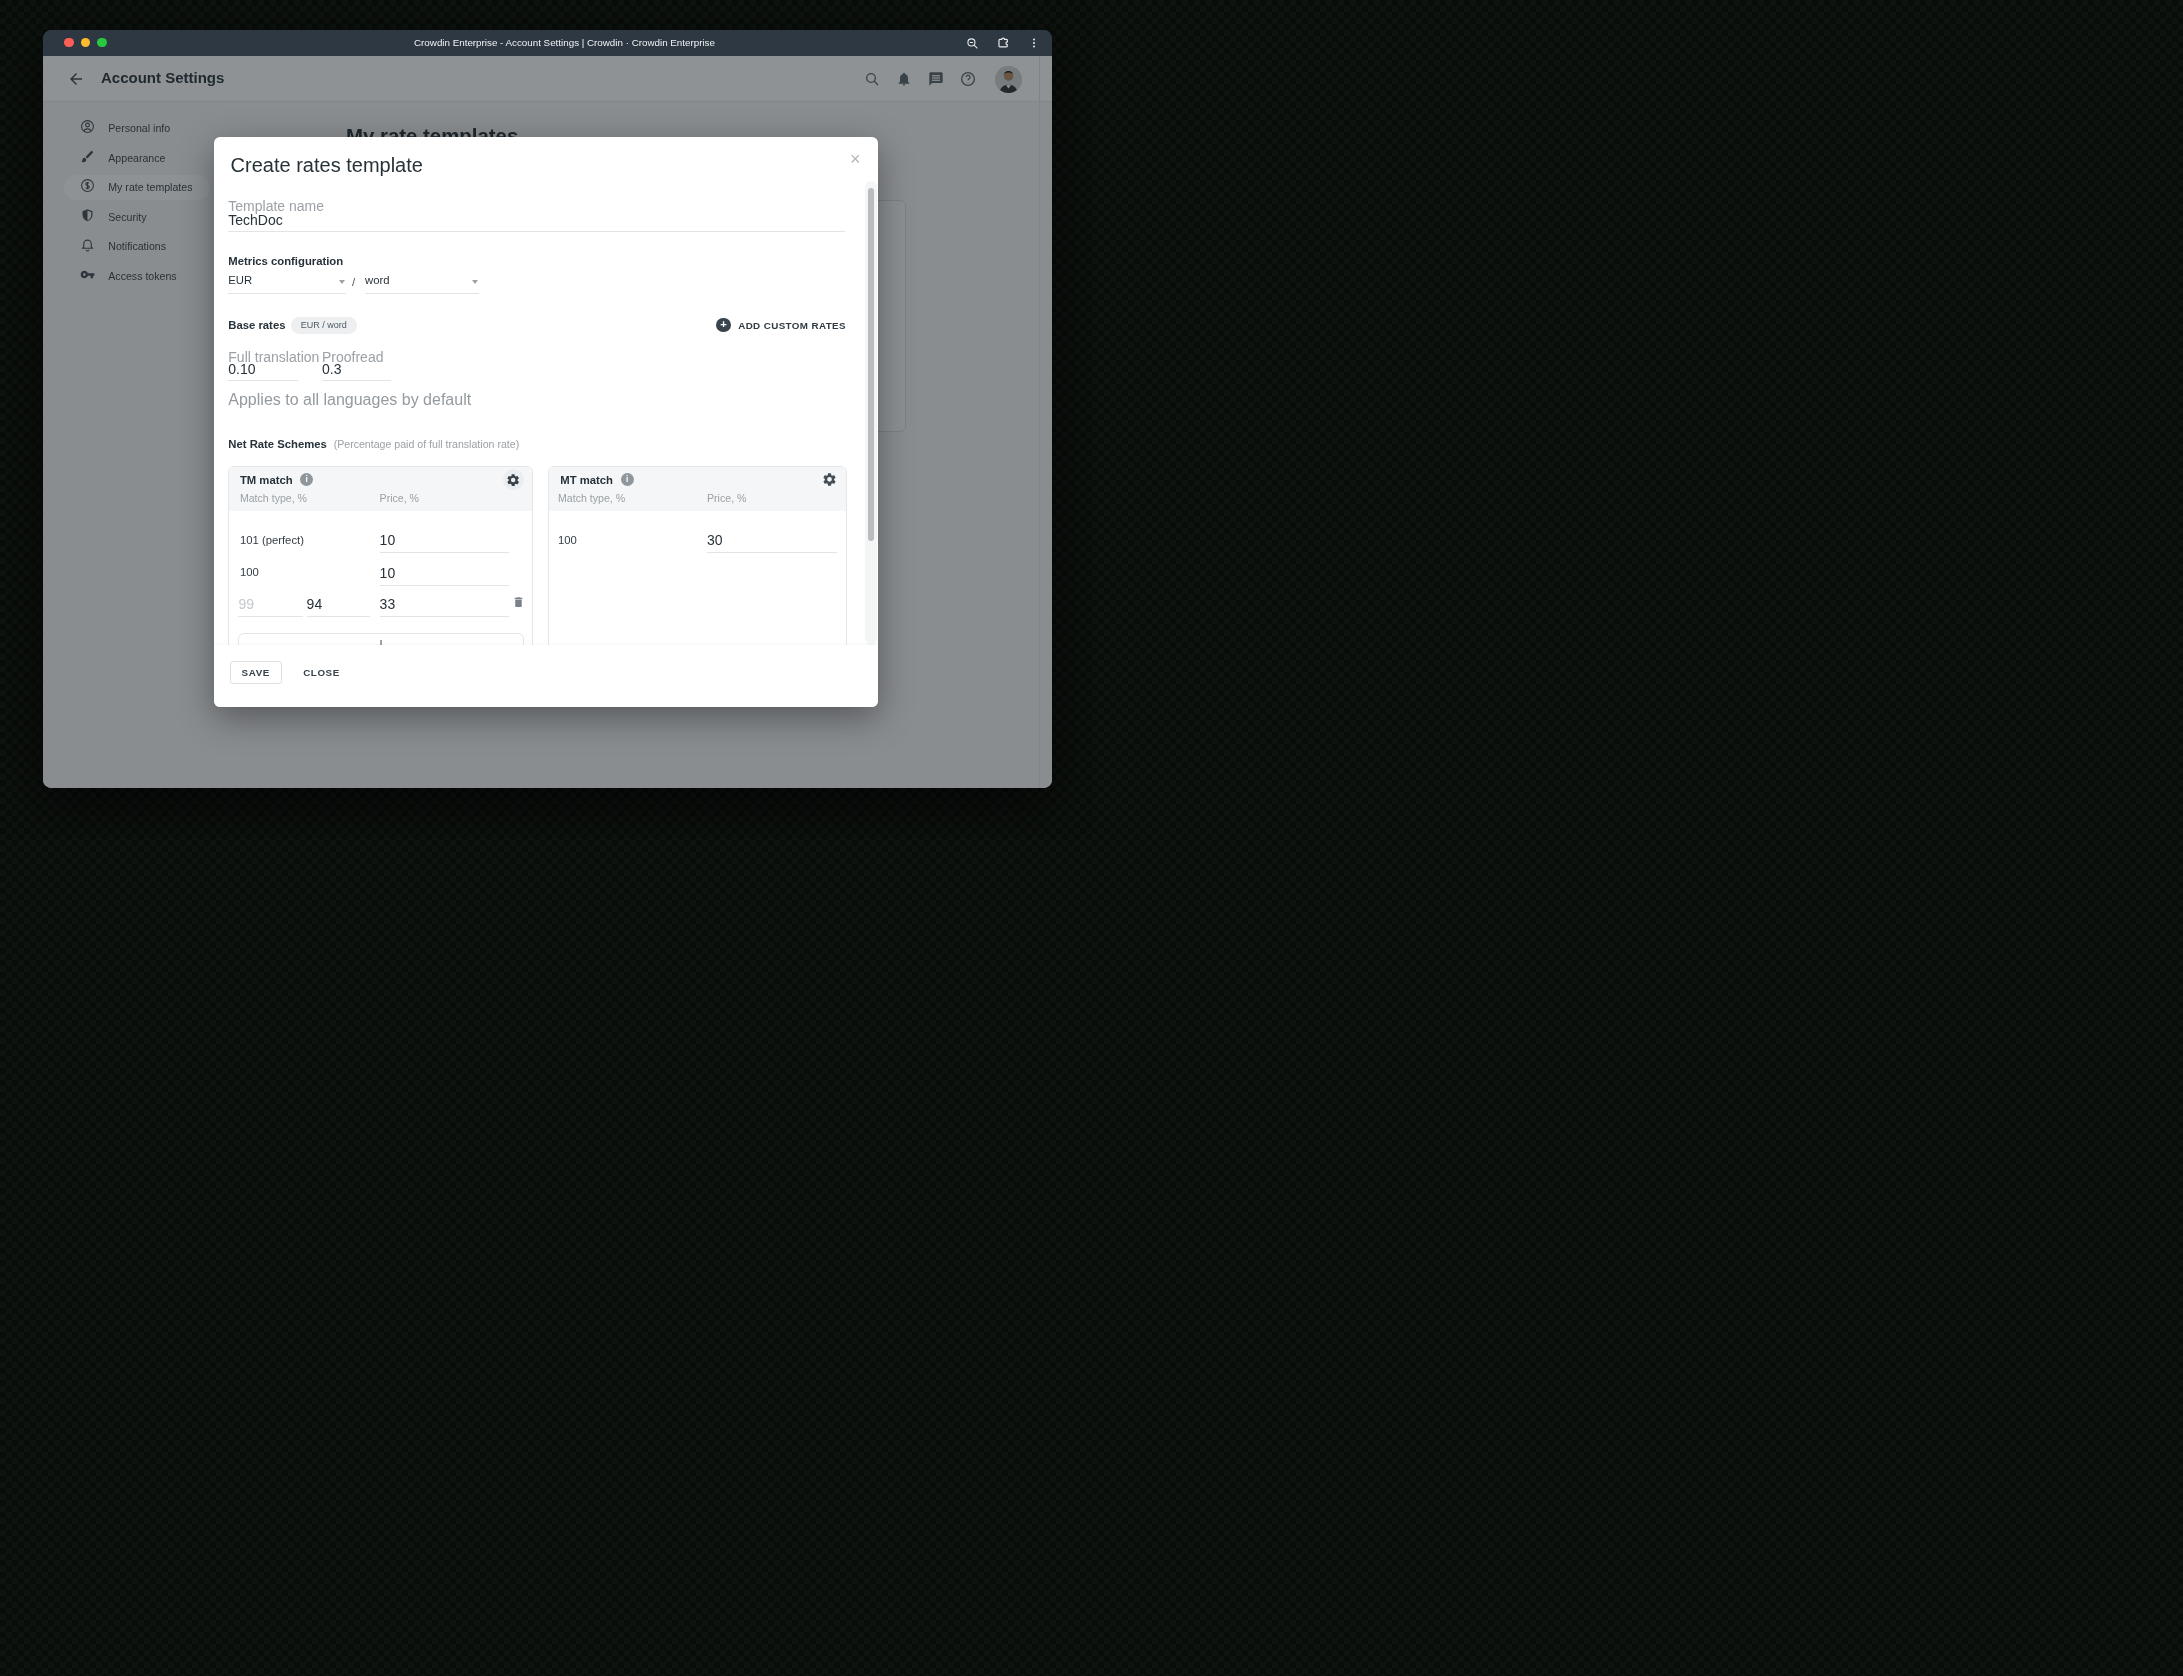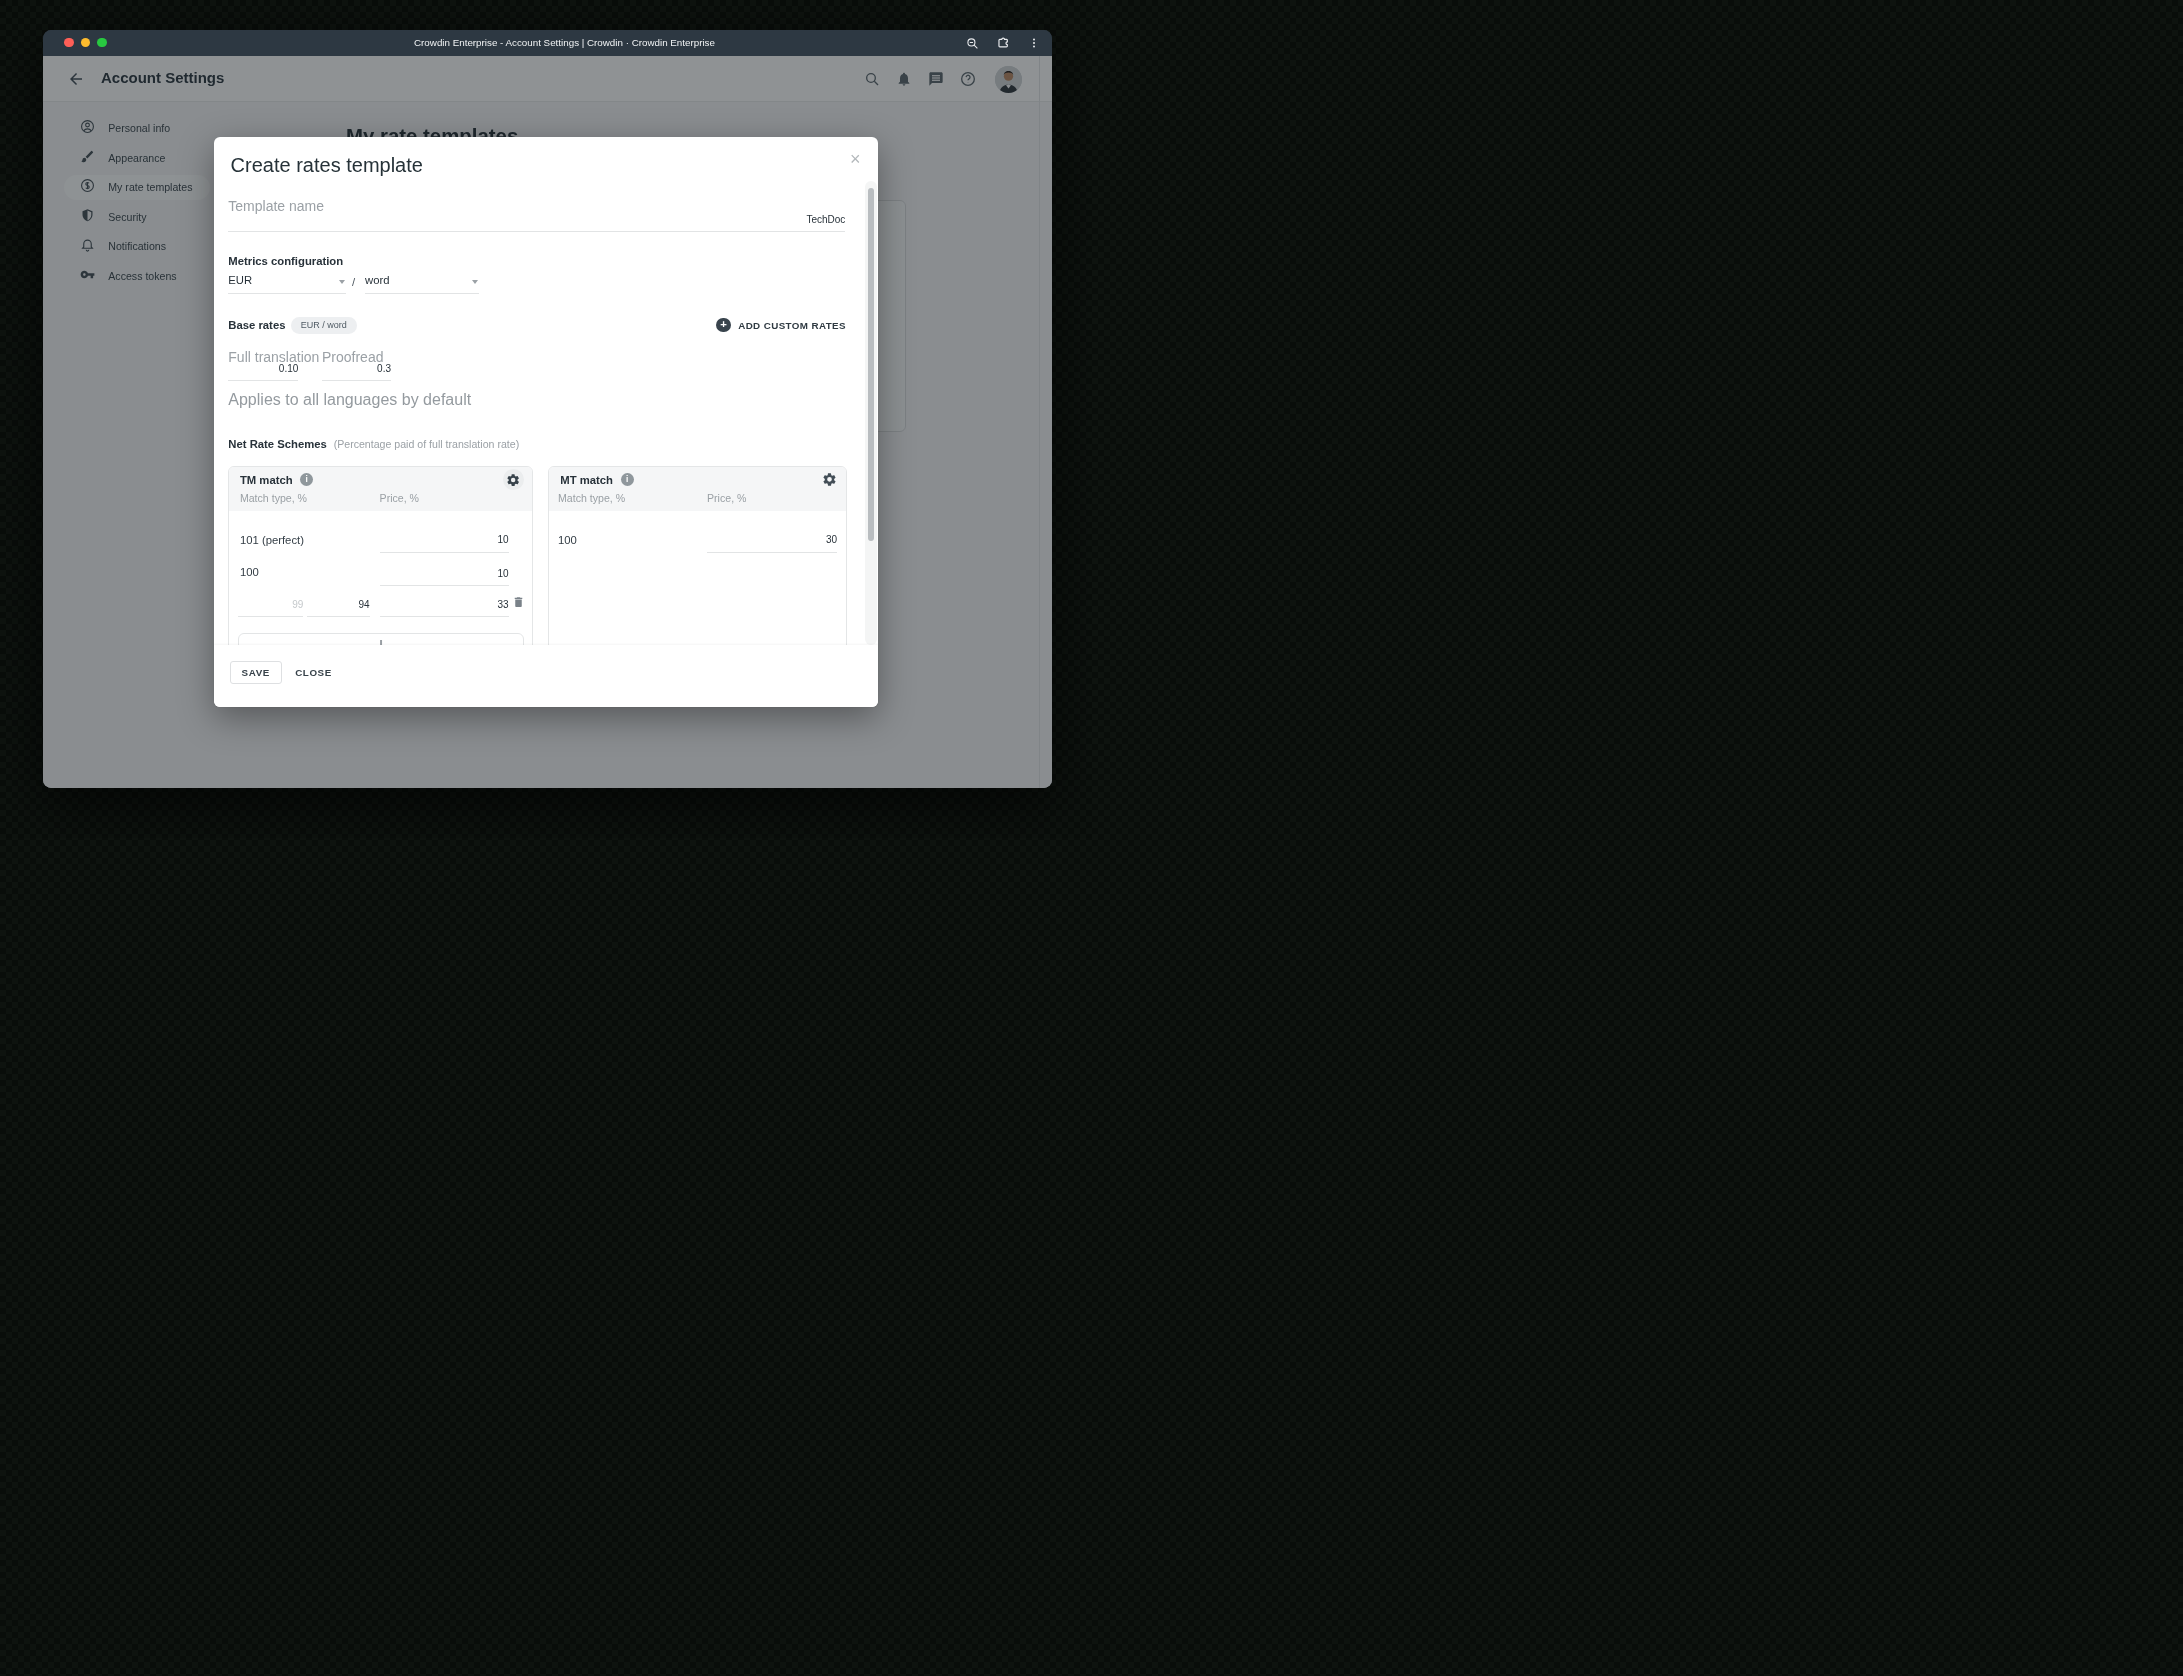--- a/index.html
+++ b/index.html
@@ -62,7 +62,7 @@
 
   .fld-label { position:absolute; font-size:14px; color:#9ba1a6; }
   .txt-input { position:absolute; border:none; border-bottom:0.8px solid #e2e4e5; background:transparent;
-    font-family:inherit; font-size:10px; color:#28323a; outline:none; padding:0;text-align:right; }
+    font-family:inherit; font-size:14px; color:#28323a; outline:none; padding:0; }
   .txt-input::placeholder{ color:#c5c9cc; opacity:1; }
 
   .sec-head { position:absolute; font-size:11.3px; font-weight:700; color:#28323a; }

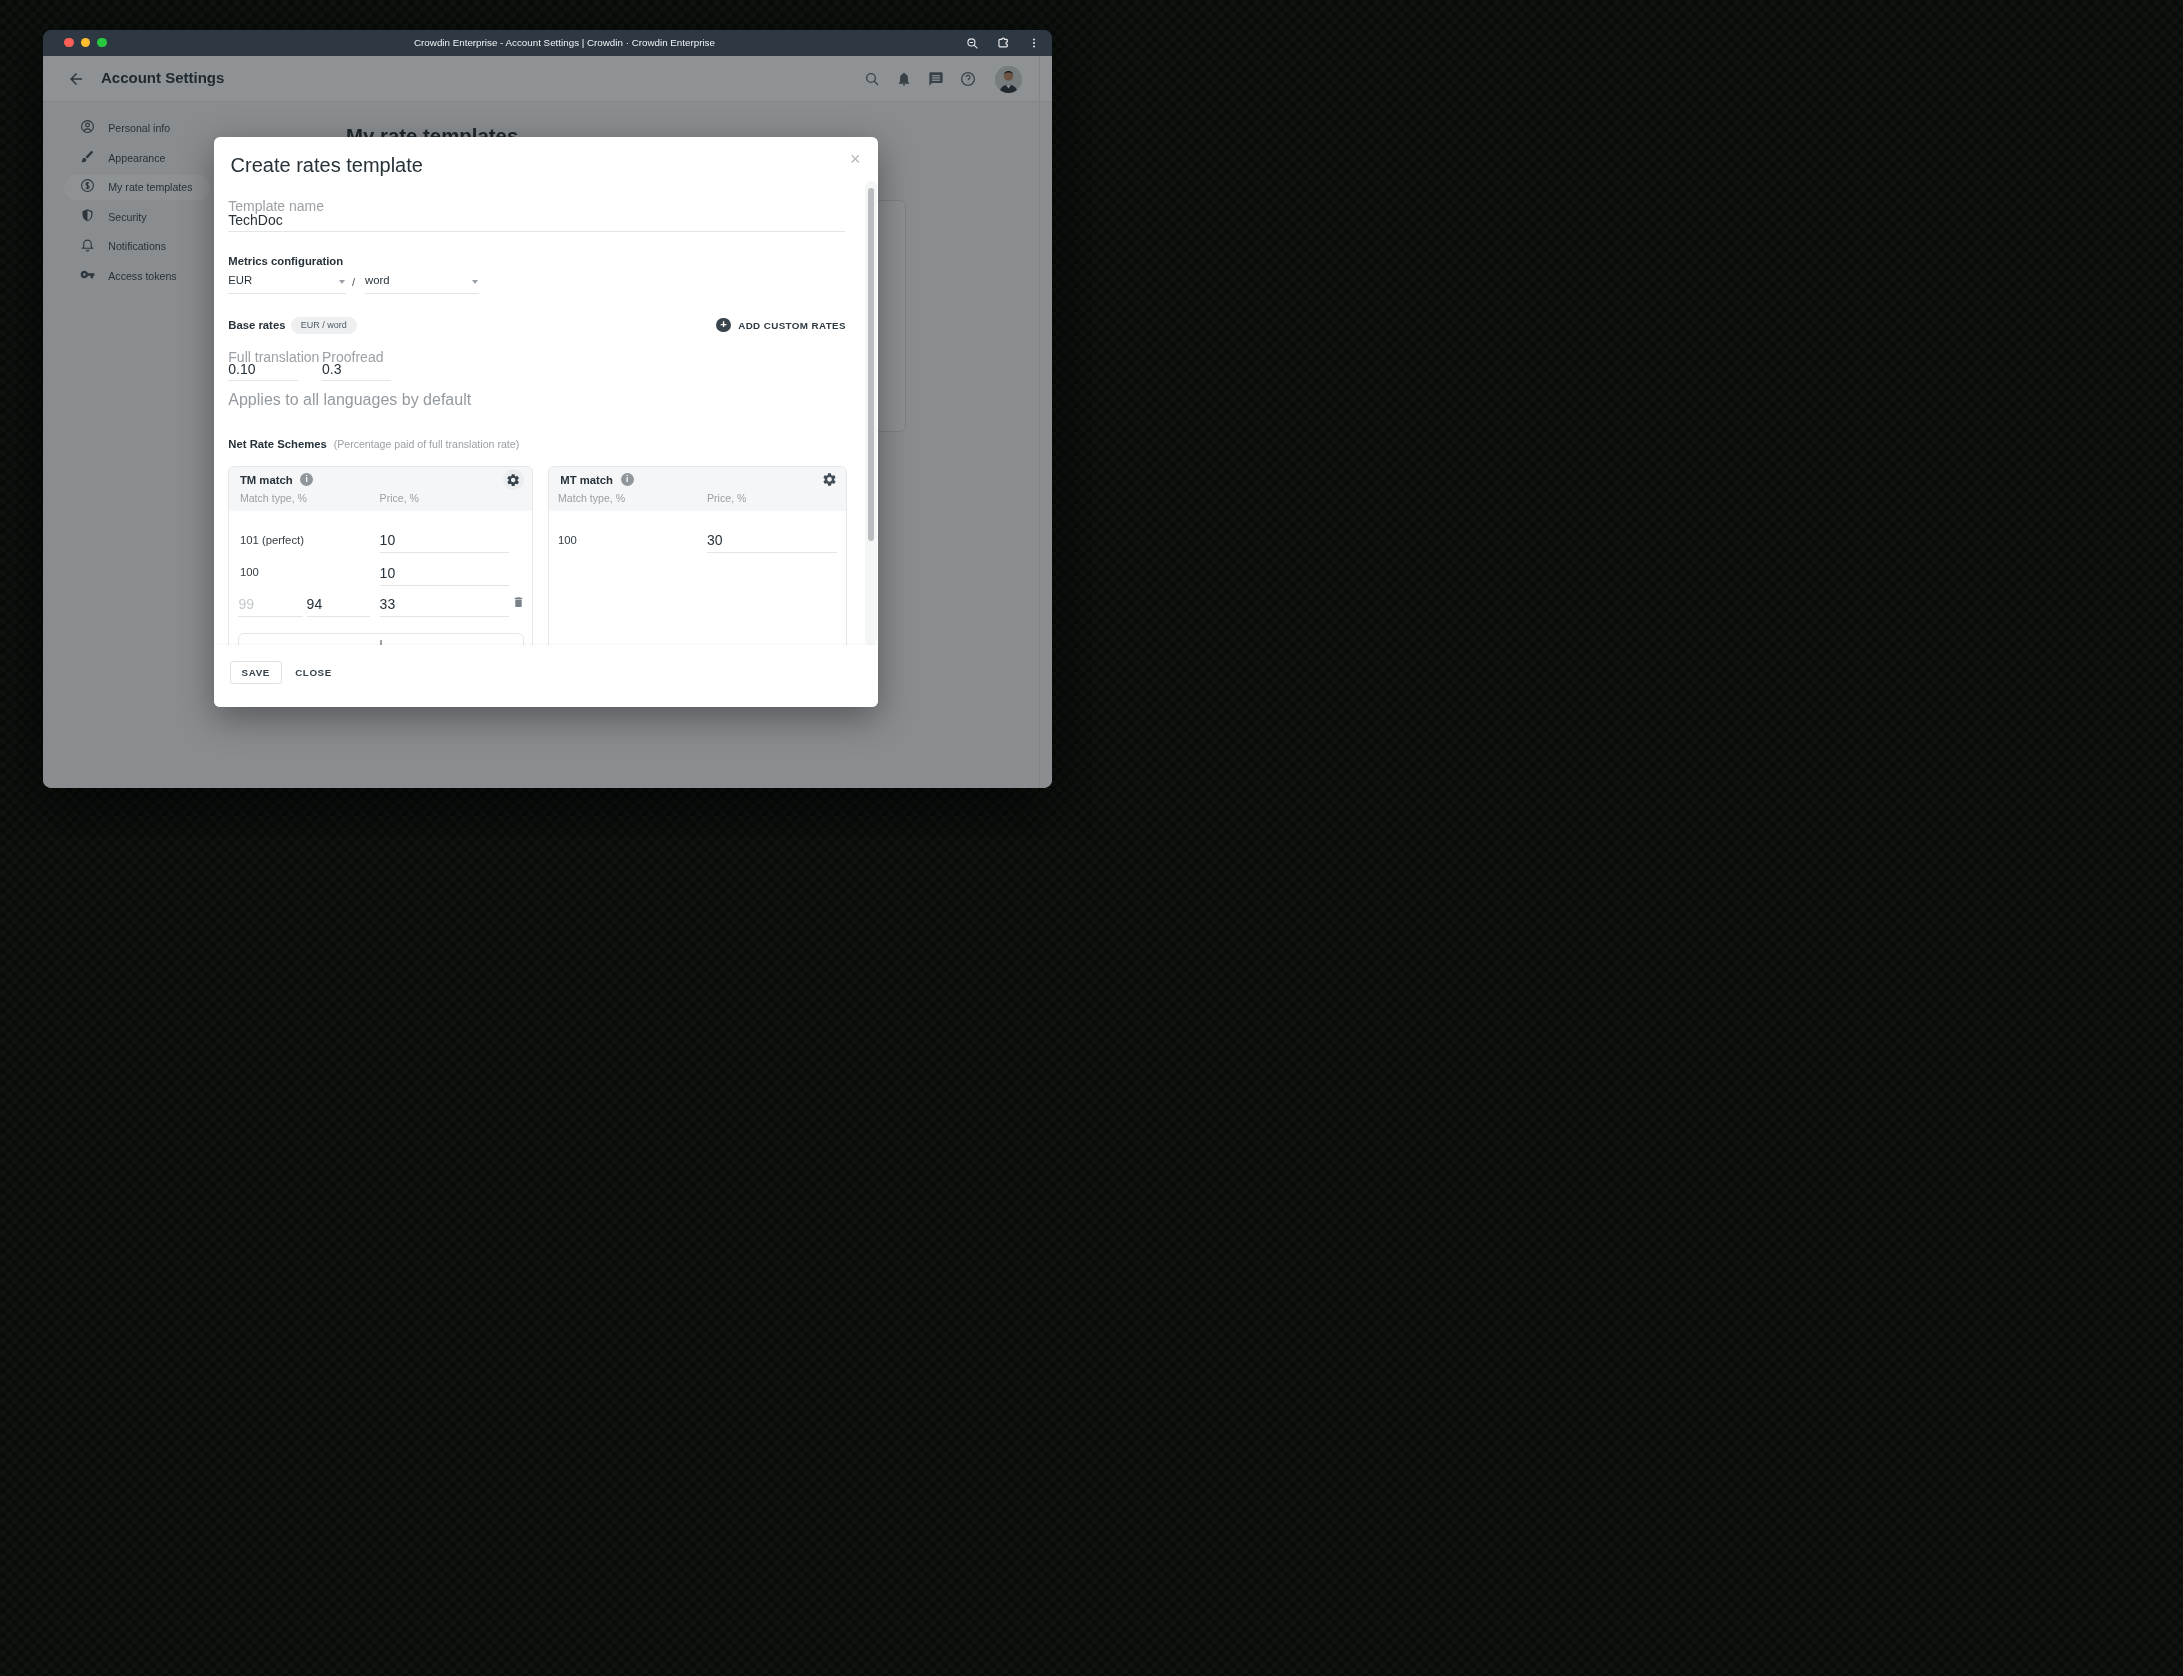--- a/index.html
+++ b/index.html
@@ -113,7 +113,7 @@
 
   .modal-footer { position:absolute; left:0; top:508px; width:664px; height:62px; background:#fff;
     border-radius:0 0 6px 6px; box-shadow:0 -0.8px 2.3px rgba(0,0,0,.045); display:flex; align-items:flex-start;
-    padding:16px 0 0 16px; gap:3px; }
+    padding:16px 0 0 16px; gap:11px; }
   .btn { height:23.4px; padding:0 10.6px; font-family:inherit; font-size:9.8px; font-weight:700; letter-spacing:0.6px;
     color:#37424a; background:#fff; border:0.8px solid #dee0e2; border-radius:3px; }
   .btn.flat { border:none; }

